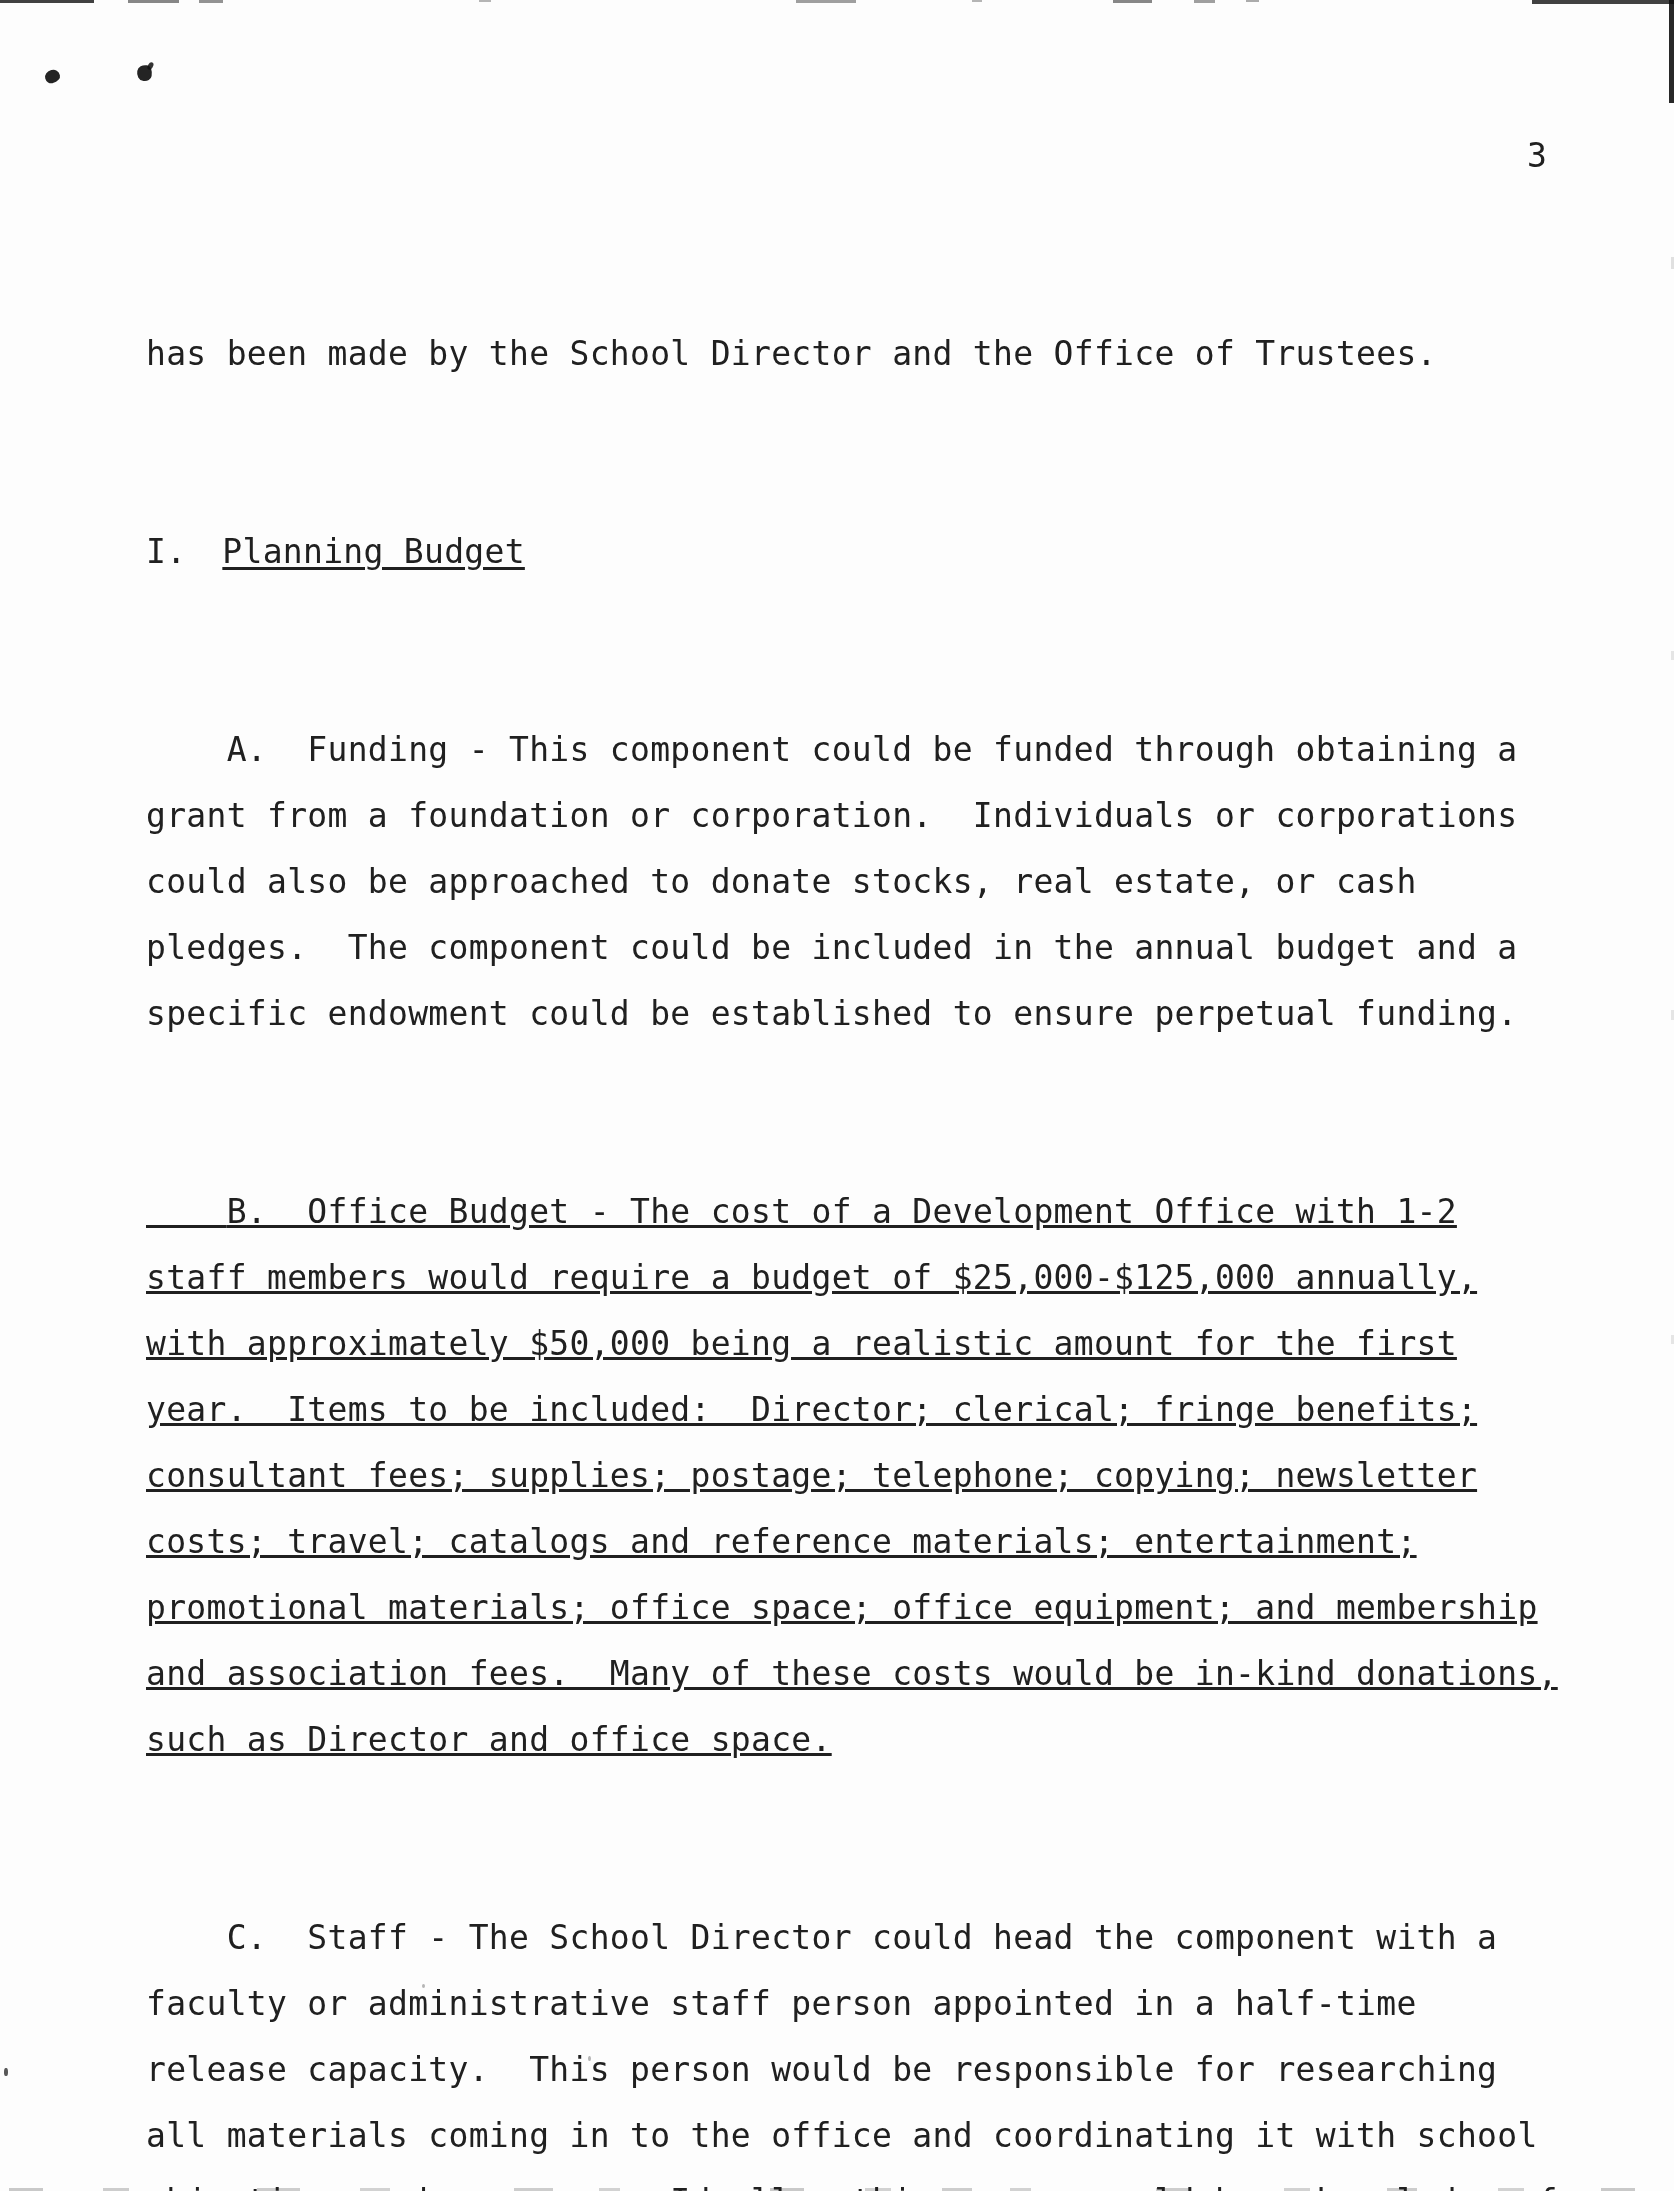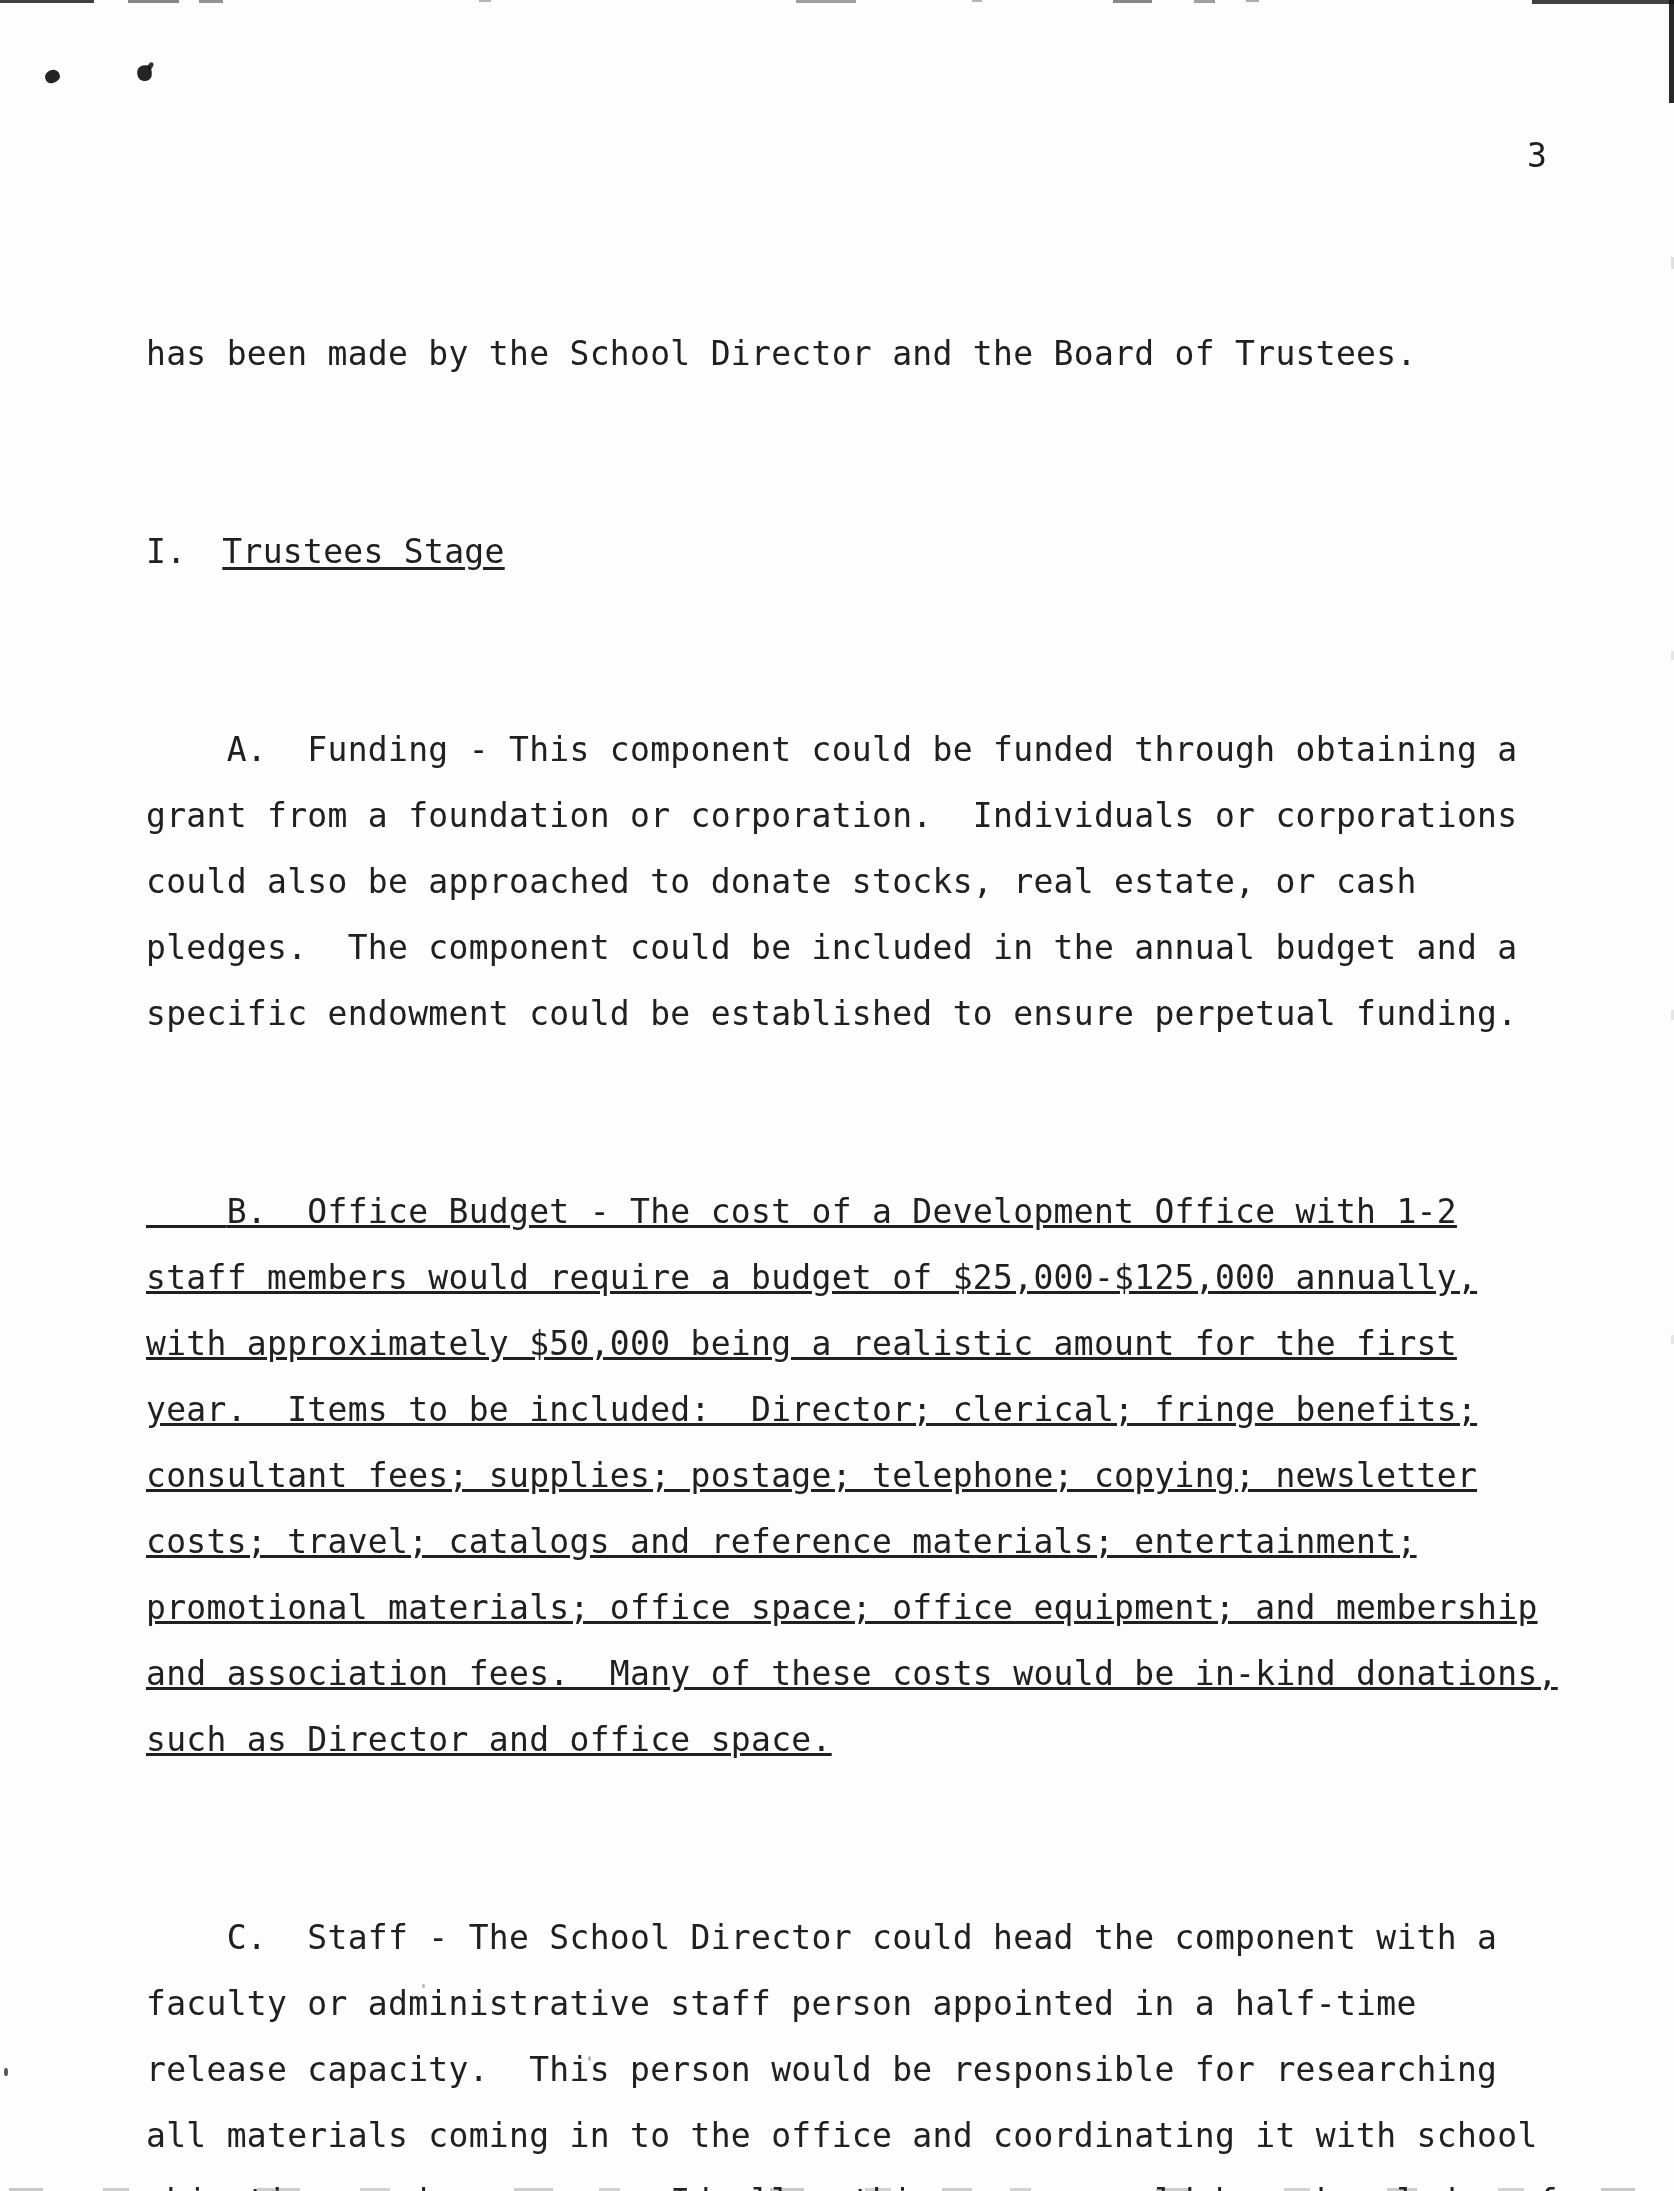--- a/index.html
+++ b/index.html
@@ -118,7 +118,7 @@
   <div class="page-number">3</div>
 
   <div class="text-block">
-    <p class="intro">has been made by the School Director and the Board of Trustees.</p>
+    <p class="intro">has been made by the School Director and the Office of Trustees.</p>
     <h2 class="heading"><span class="numeral">I.</span><span class="u">Trustees Stage</span></h2>
     <p class="para-a">    A.  Funding - This component could be funded through obtaining a
 grant from a foundation or corporation.  Individuals or corporations

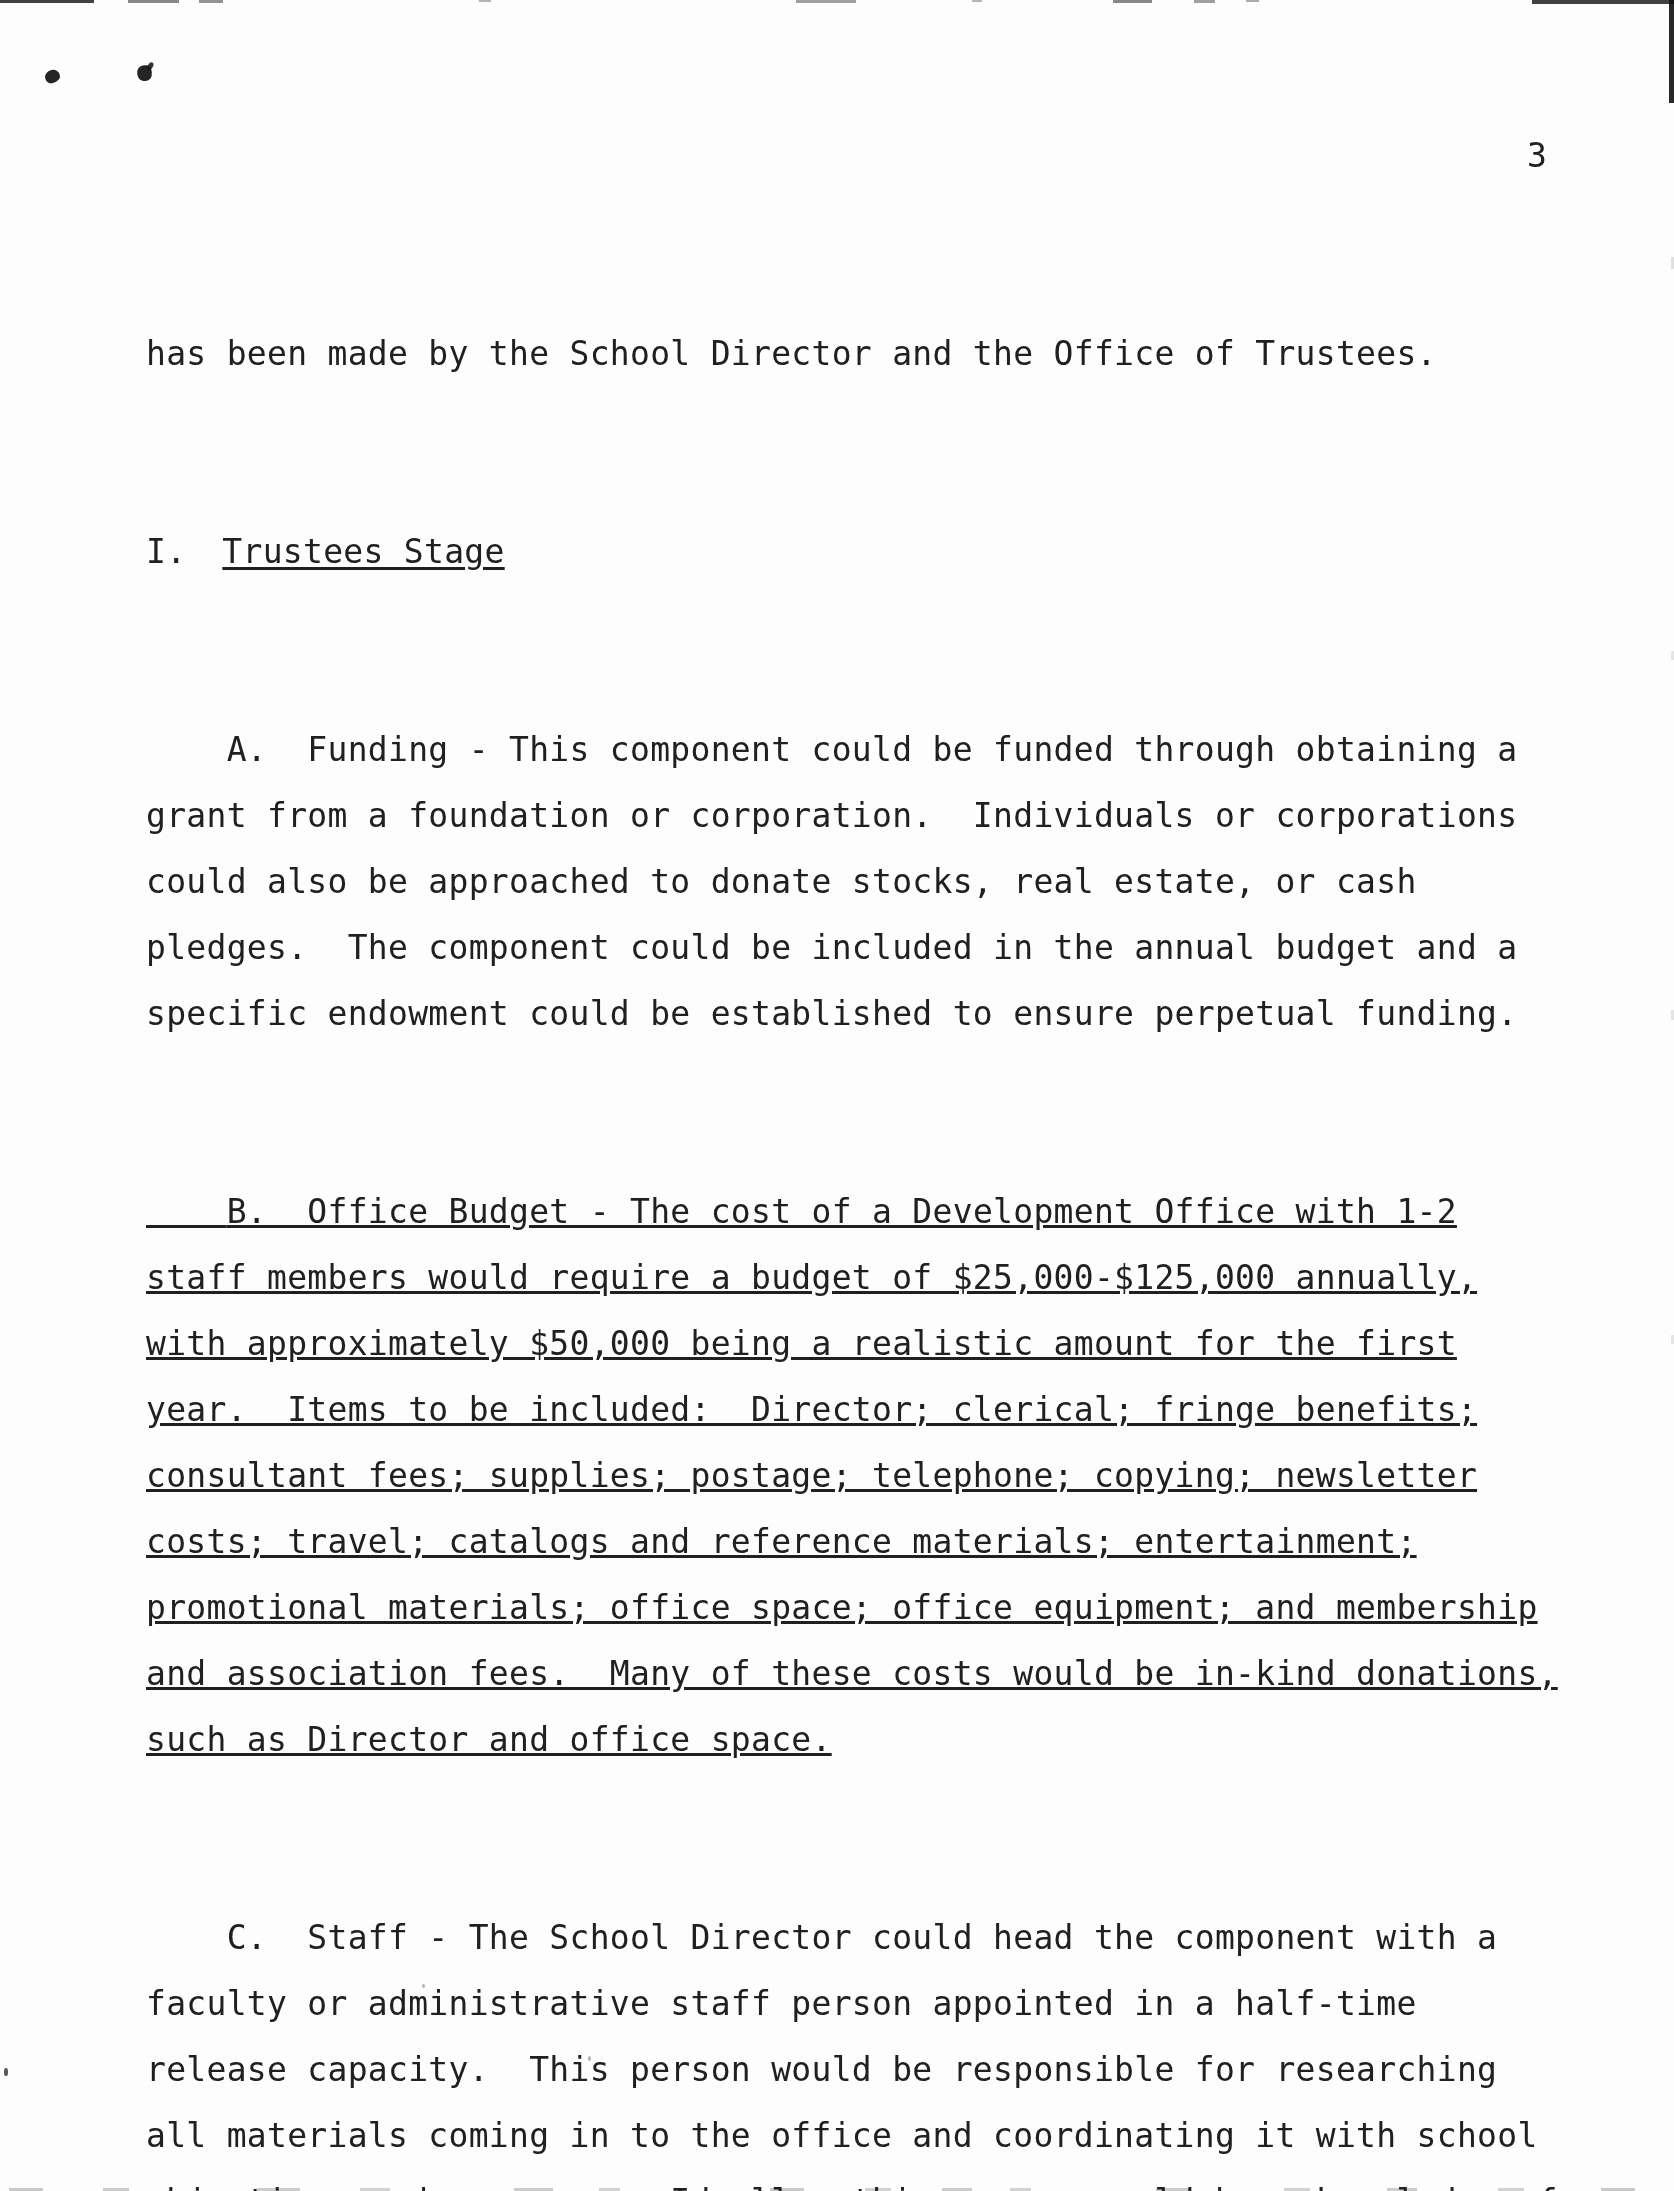--- a/index.html
+++ b/index.html
@@ -119,7 +119,7 @@
 
   <div class="text-block">
     <p class="intro">has been made by the School Director and the Office of Trustees.</p>
-    <h2 class="heading"><span class="numeral">I.</span><span class="u">Trustees Stage</span></h2>
+    <h2 class="heading"><span class="numeral">I.</span><span class="u">Planning Budget</span></h2>
     <p class="para-a">    A.  Funding - This component could be funded through obtaining a
 grant from a foundation or corporation.  Individuals or corporations
 could also be approached to donate stocks, real estate, or cash

